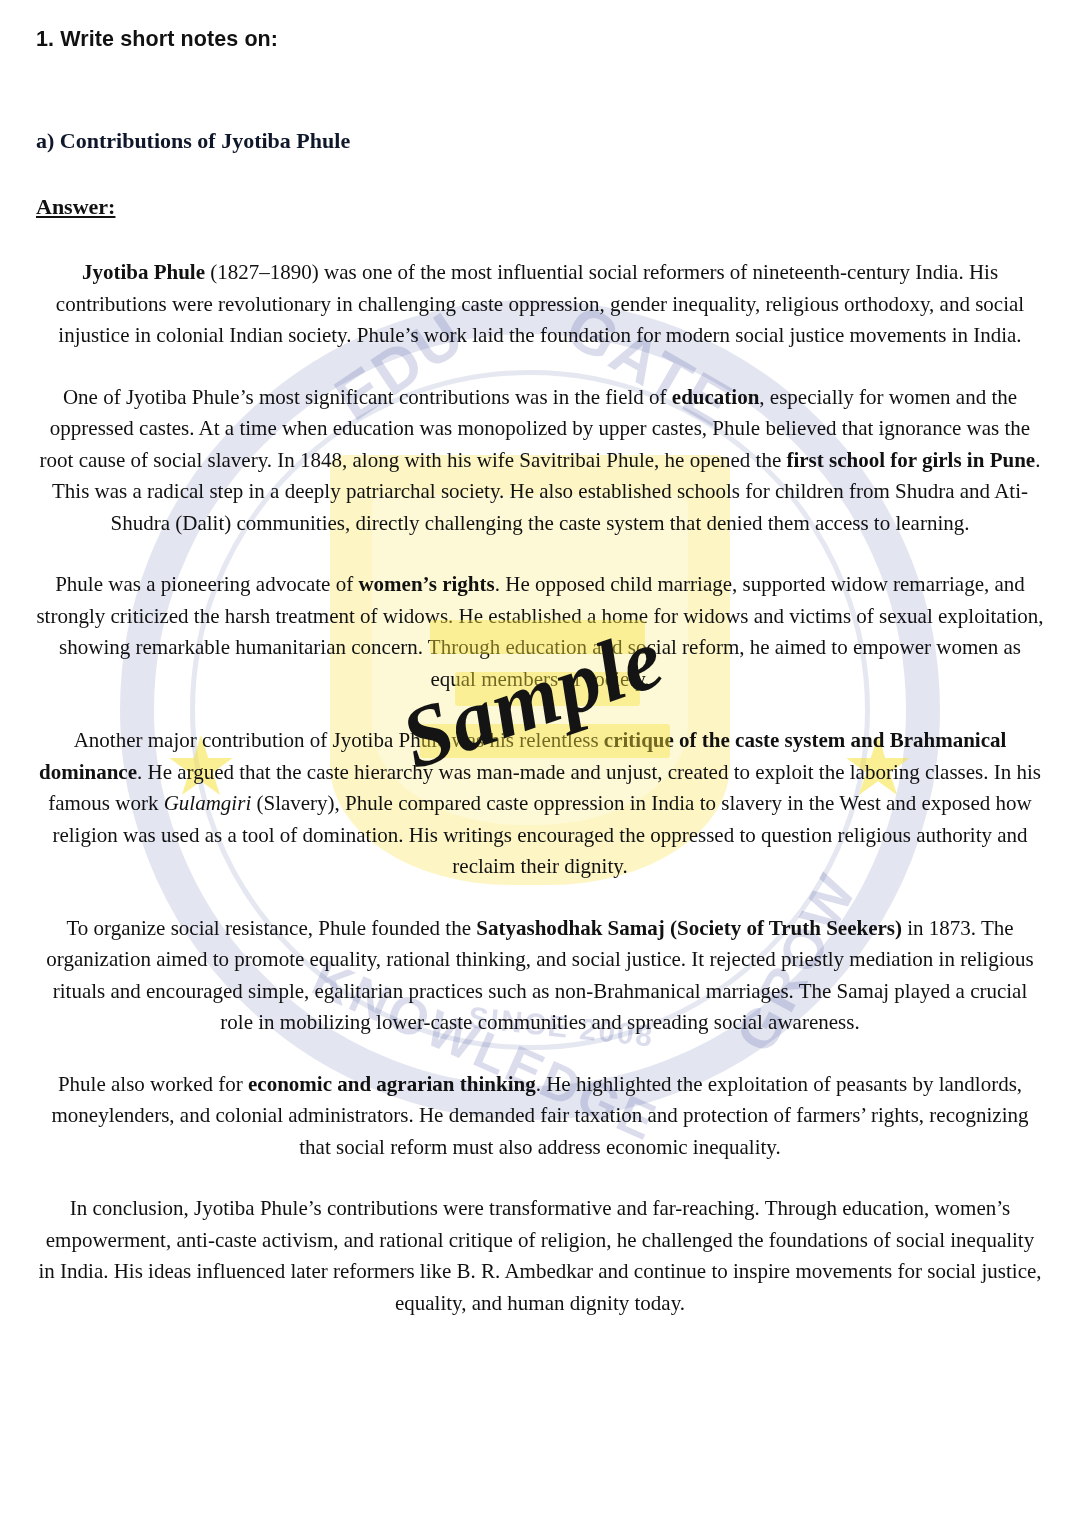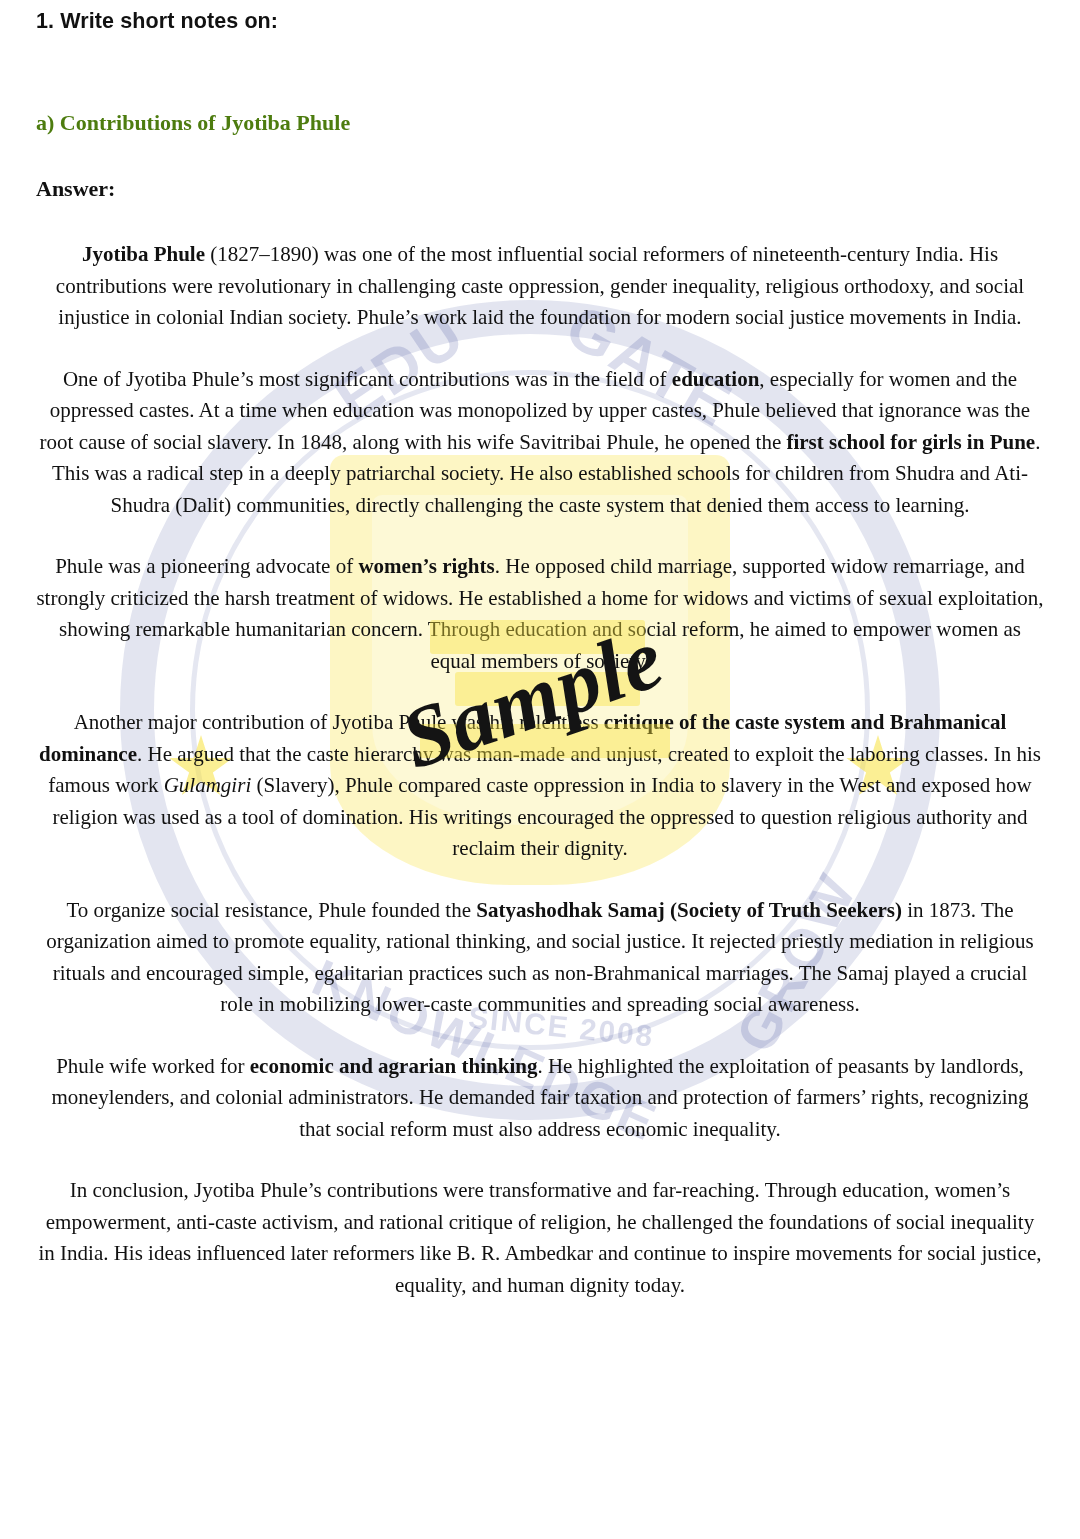--- a/index.html
+++ b/index.html
@@ -138,7 +138,7 @@
   .content {
     position: relative;
     z-index: 1;
-    padding: 0 36px;
+    padding: 18px 36px;
     box-sizing: border-box;
   }
   .q-title {

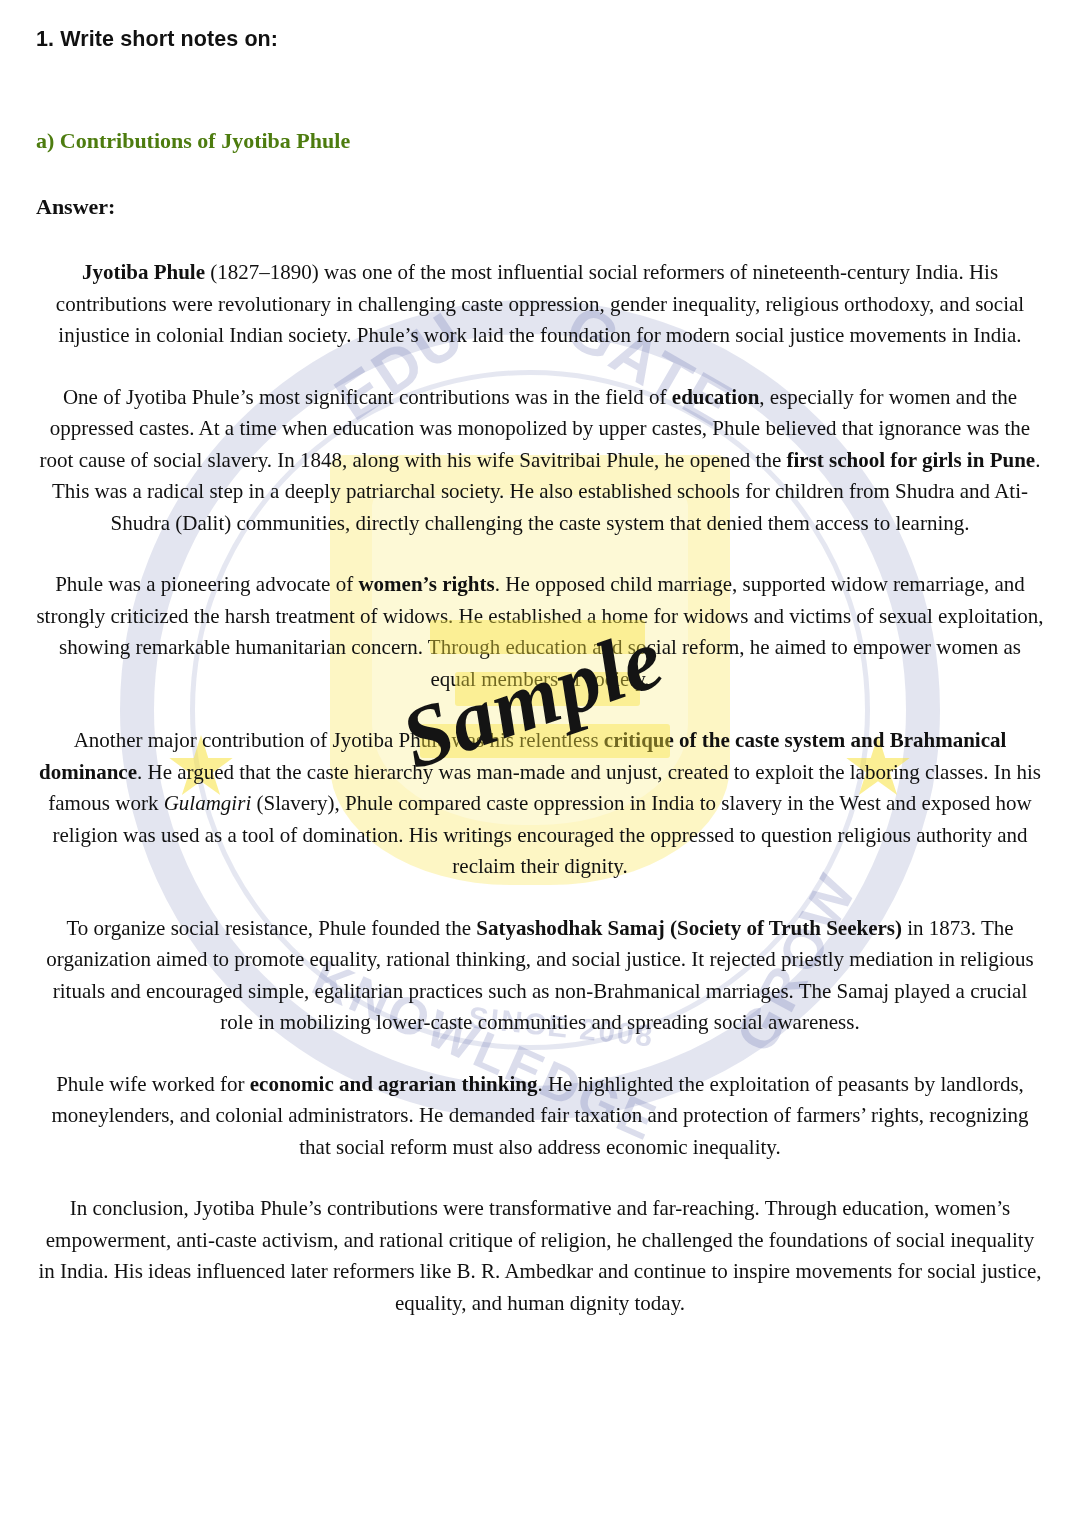--- a/index.html
+++ b/index.html
@@ -154,7 +154,7 @@
     font-family: "Liberation Serif", serif;
     font-weight: bold;
     font-size: 22px;
-    color: #4d7c0f;
+    color: #0f172a;
     margin: 0;
     padding-top: 76px;
   }

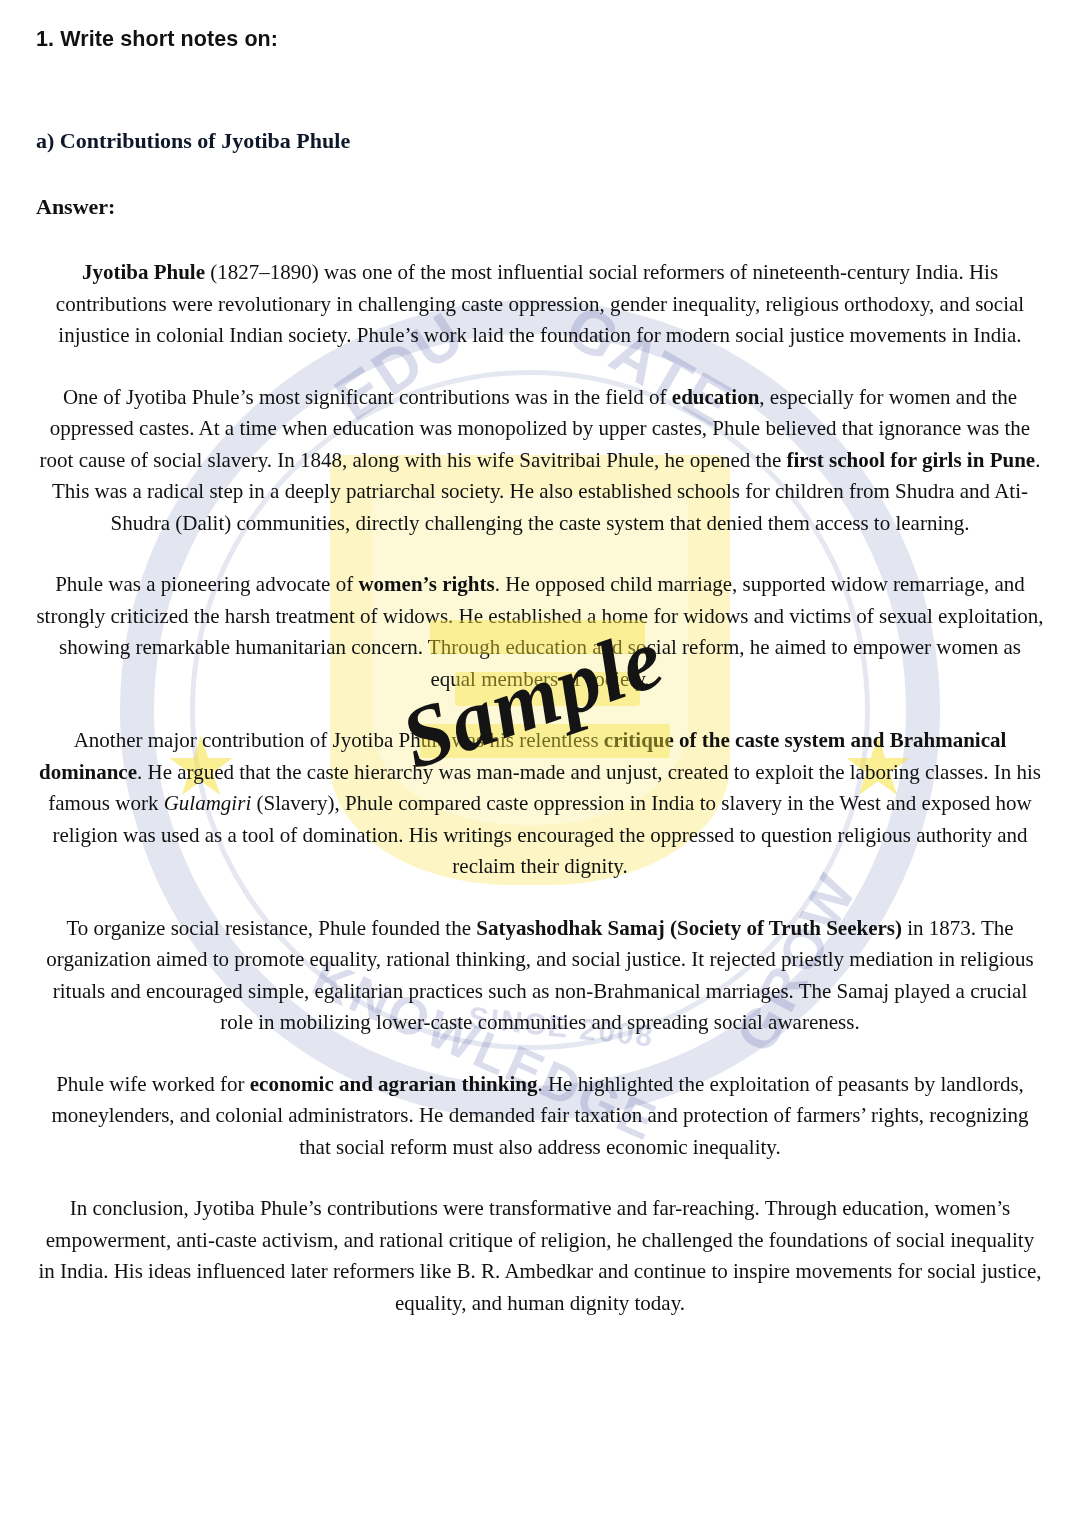--- a/index.html
+++ b/index.html
@@ -165,6 +165,7 @@
     color: #111;
     margin: 0;
     padding-top: 40px;
+    text-decoration: underline;
   }
   p.body {
     font-family: "Liberation Serif", serif;

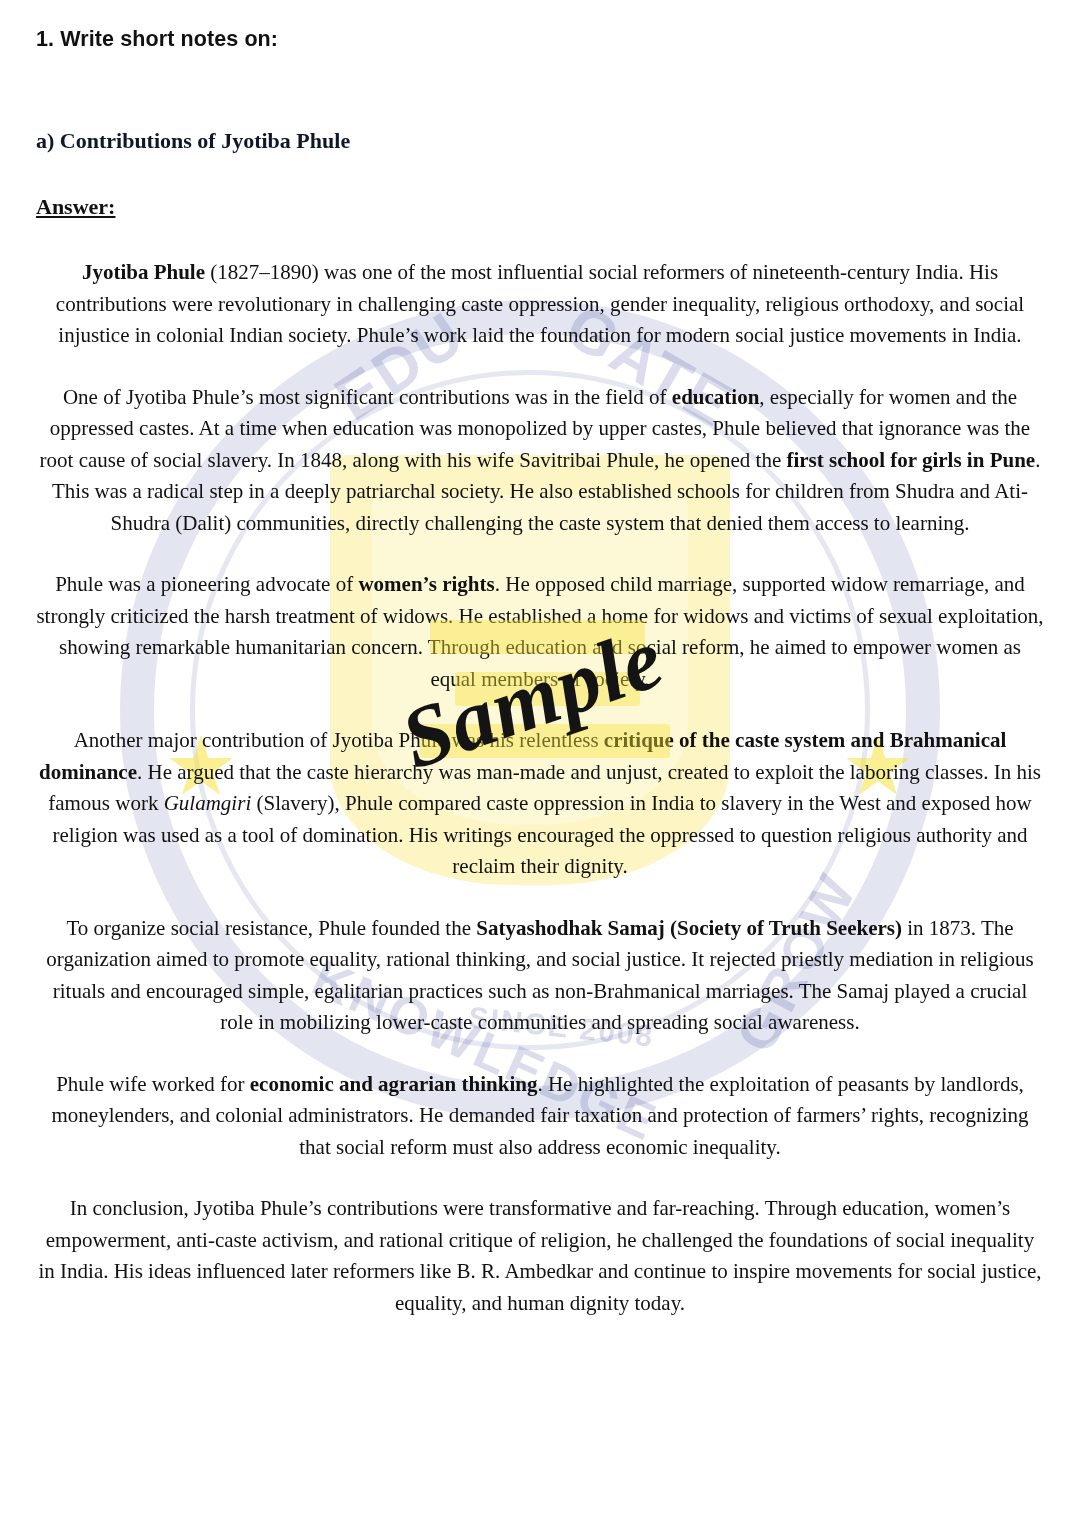--- a/index.html
+++ b/index.html
@@ -212,7 +212,7 @@
         <p class="body"><span>Phule was a pioneering advocate of </span><b>women’s rights</b><span>. He opposed child marriage, supported widow remarriage, and strongly criticized the harsh treatment of widows. He established a home for widows and victims of sexual exploitation, showing remarkable humanitarian concern. Through education and social reform, he aimed to empower women as equal members of society.</span></p>
         <p class="body"><span>Another major contribution of Jyotiba Phule was his relentless </span><b>critique of the caste system and Brahmanical dominance</b><span>. He argued that the caste hierarchy was man-made and unjust, created to exploit the laboring classes. In his famous work </span><i>Gulamgiri</i><span> (Slavery), Phule compared caste oppression in India to slavery in the West and exposed how religion was used as a tool of domination. His writings encouraged the oppressed to question religious authority and reclaim their dignity.</span></p>
         <p class="body"><span>To organize social resistance, Phule founded the </span><b>Satyashodhak Samaj (Society of Truth Seekers)</b><span> in 1873. The organization aimed to promote equality, rational thinking, and social justice. It rejected priestly mediation in religious rituals and encouraged simple, egalitarian practices such as non-Brahmanical marriages. The Samaj played a crucial role in mobilizing lower-caste communities and spreading social awareness.</span></p>
-        <p class="body"><span>Phule wife worked for </span><b>economic and agrarian thinking</b><span>. He highlighted the exploitation of peasants by landlords, moneylenders, and colonial administrators. He demanded fair taxation and protection of farmers’ rights, recognizing that social reform must also address economic inequality.</span></p>
+        <p class="body"><span>Phule also worked for </span><b>economic and agrarian thinking</b><span>. He highlighted the exploitation of peasants by landlords, moneylenders, and colonial administrators. He demanded fair taxation and protection of farmers’ rights, recognizing that social reform must also address economic inequality.</span></p>
         <p class="body"><span>In conclusion, Jyotiba Phule’s contributions were transformative and far-reaching. Through education, women’s empowerment, anti-caste activism, and rational critique of religion, he challenged the foundations of social inequality in India. His ideas influenced later reformers like B. R. Ambedkar and continue to inspire movements for social justice, equality, and human dignity today.</span></p>
       </div>
   </div>

